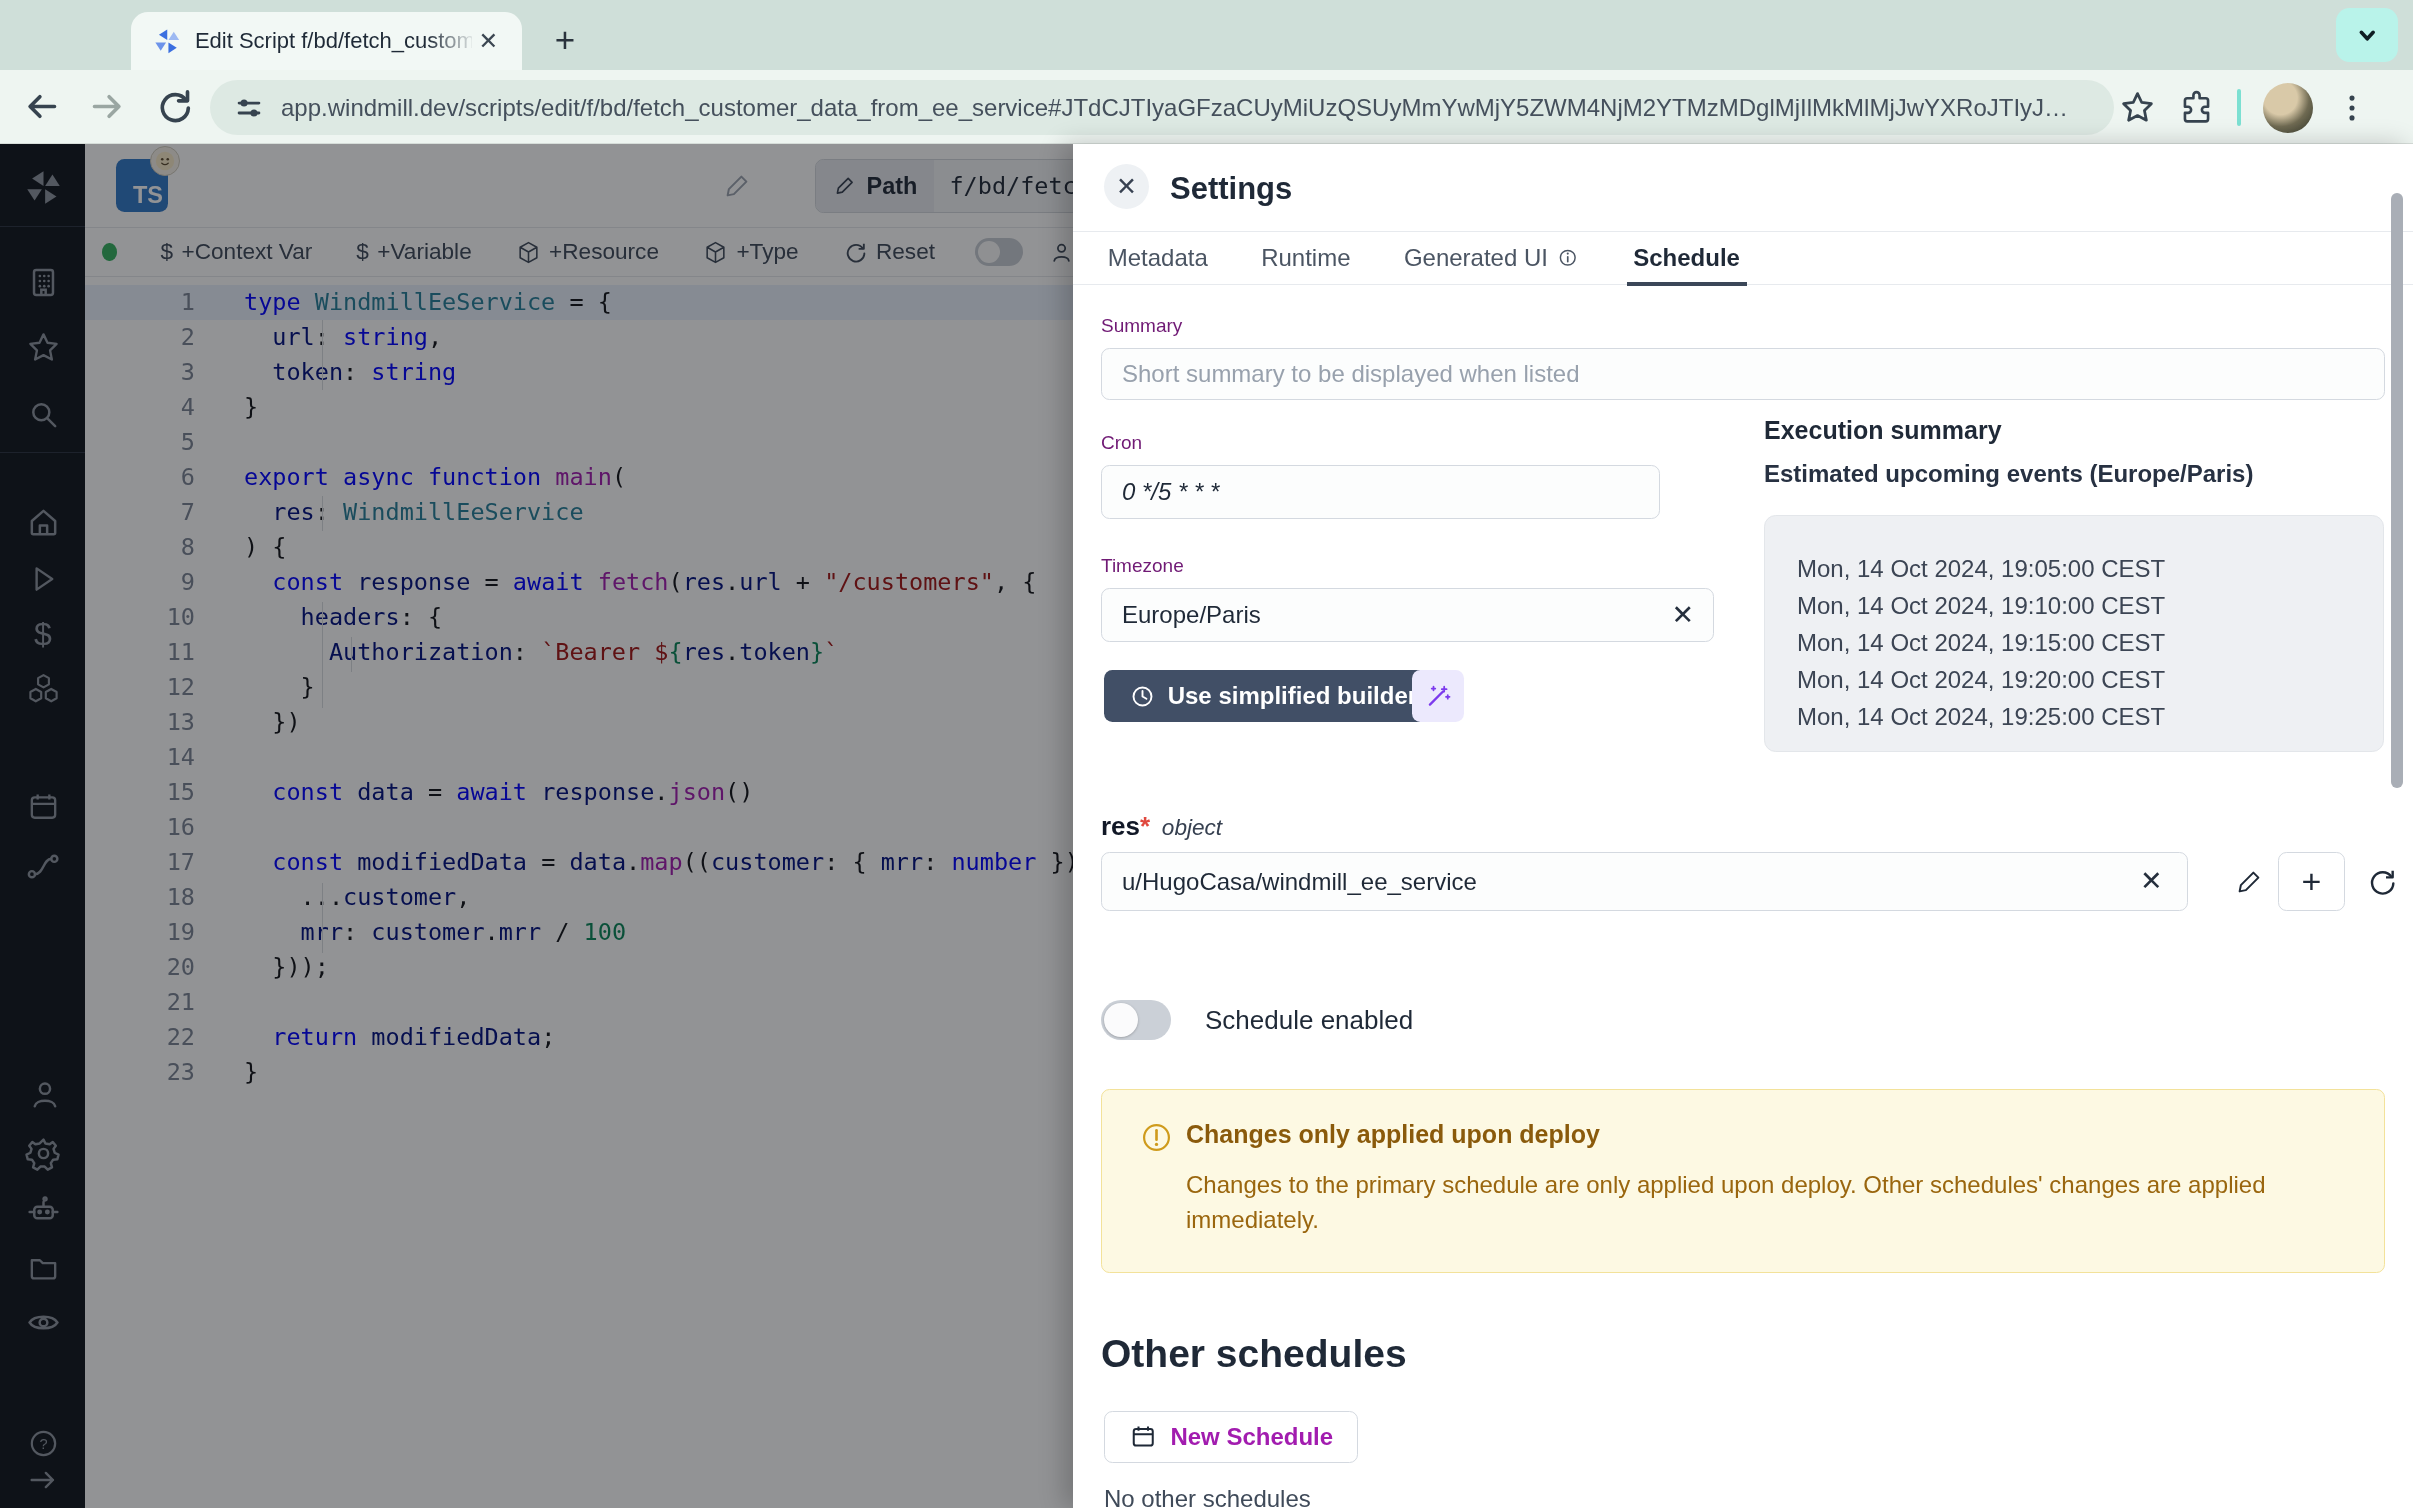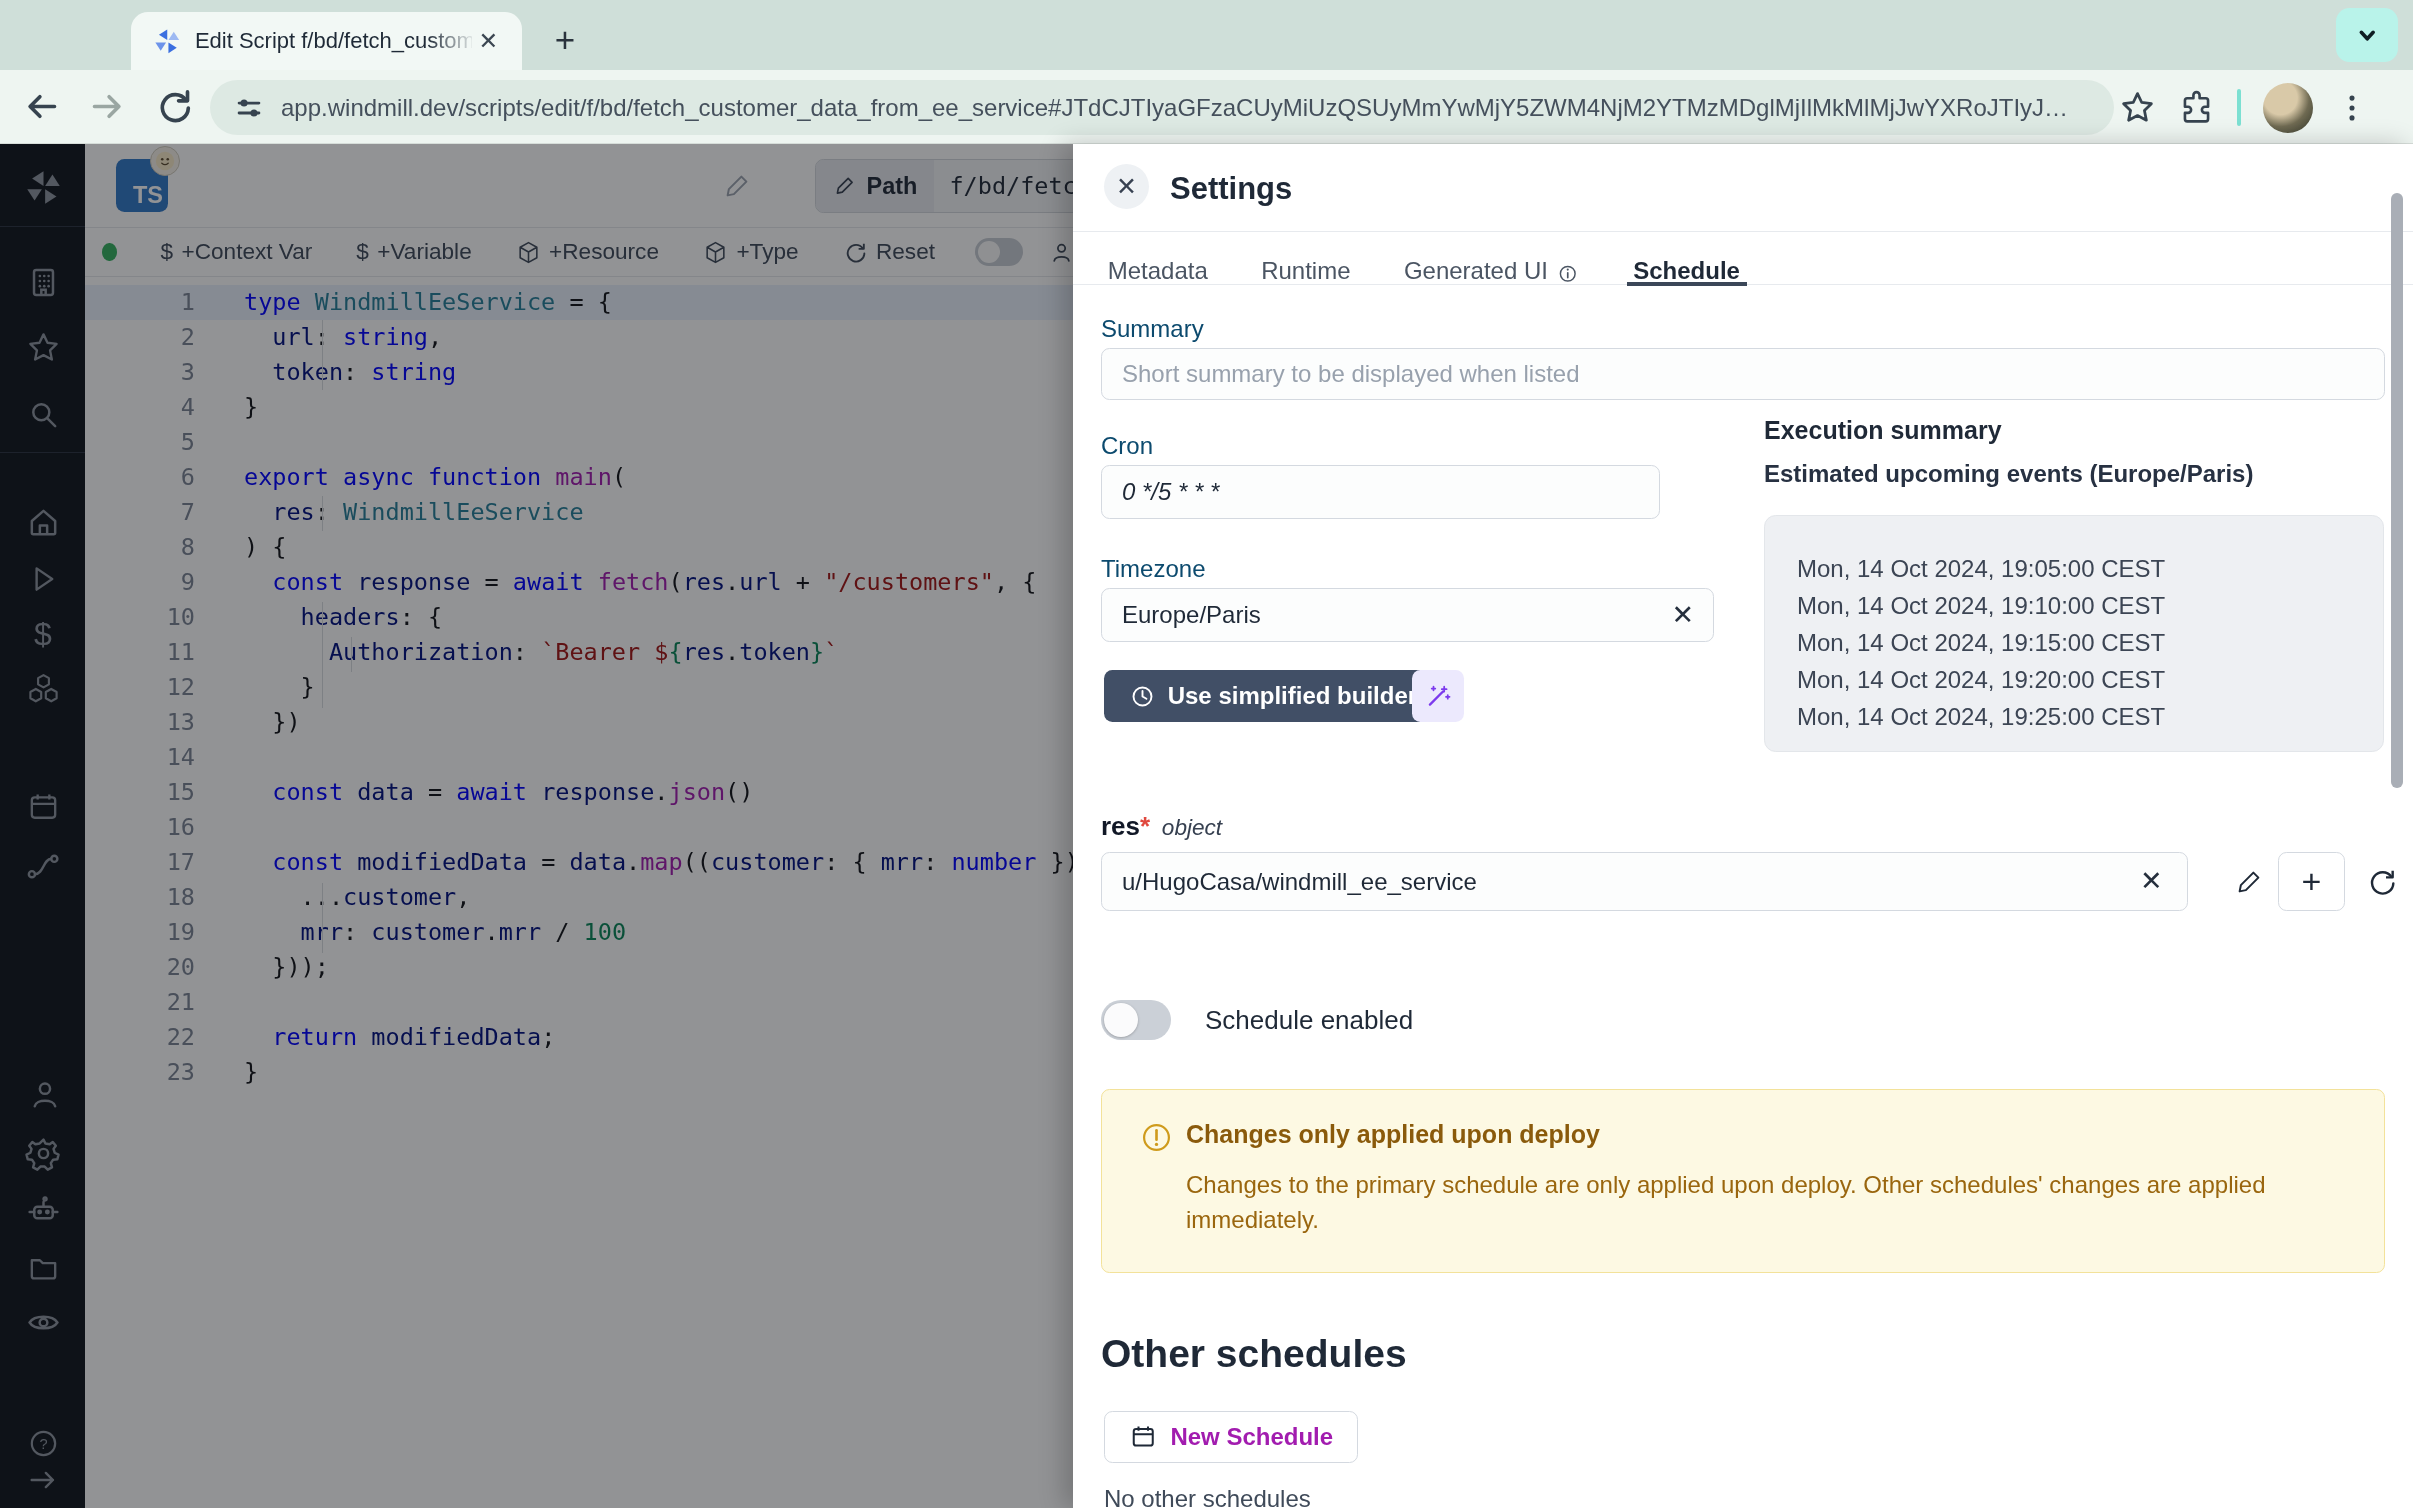--- a/index.html
+++ b/index.html
@@ -86,7 +86,7 @@
   .tabsbar { position:absolute; left:0; top:87px; width:1341px; height:54px;
              border-top:0.8px solid #e7eaee; border-bottom:0.8px solid #e7eaee; display:flex; align-items:center; }
   .ptab { font-size:24px; color:#4b5563; margin-left:28px; padding:0 6.7px; height:54px; display:flex;
-          align-items:flex-end; gap:8.4px; position:relative; cursor:pointer; }
+          align-items:center; gap:8.4px; position:relative; cursor:pointer; }
   .ptab + .ptab { margin-left:40px; }
   .ptab.active { color:#1f2937; font-weight:600; }
   .ptab.active::after { content:""; position:absolute; left:0; right:0; bottom:-0.8px; height:4.2px; background:#3b4758; }

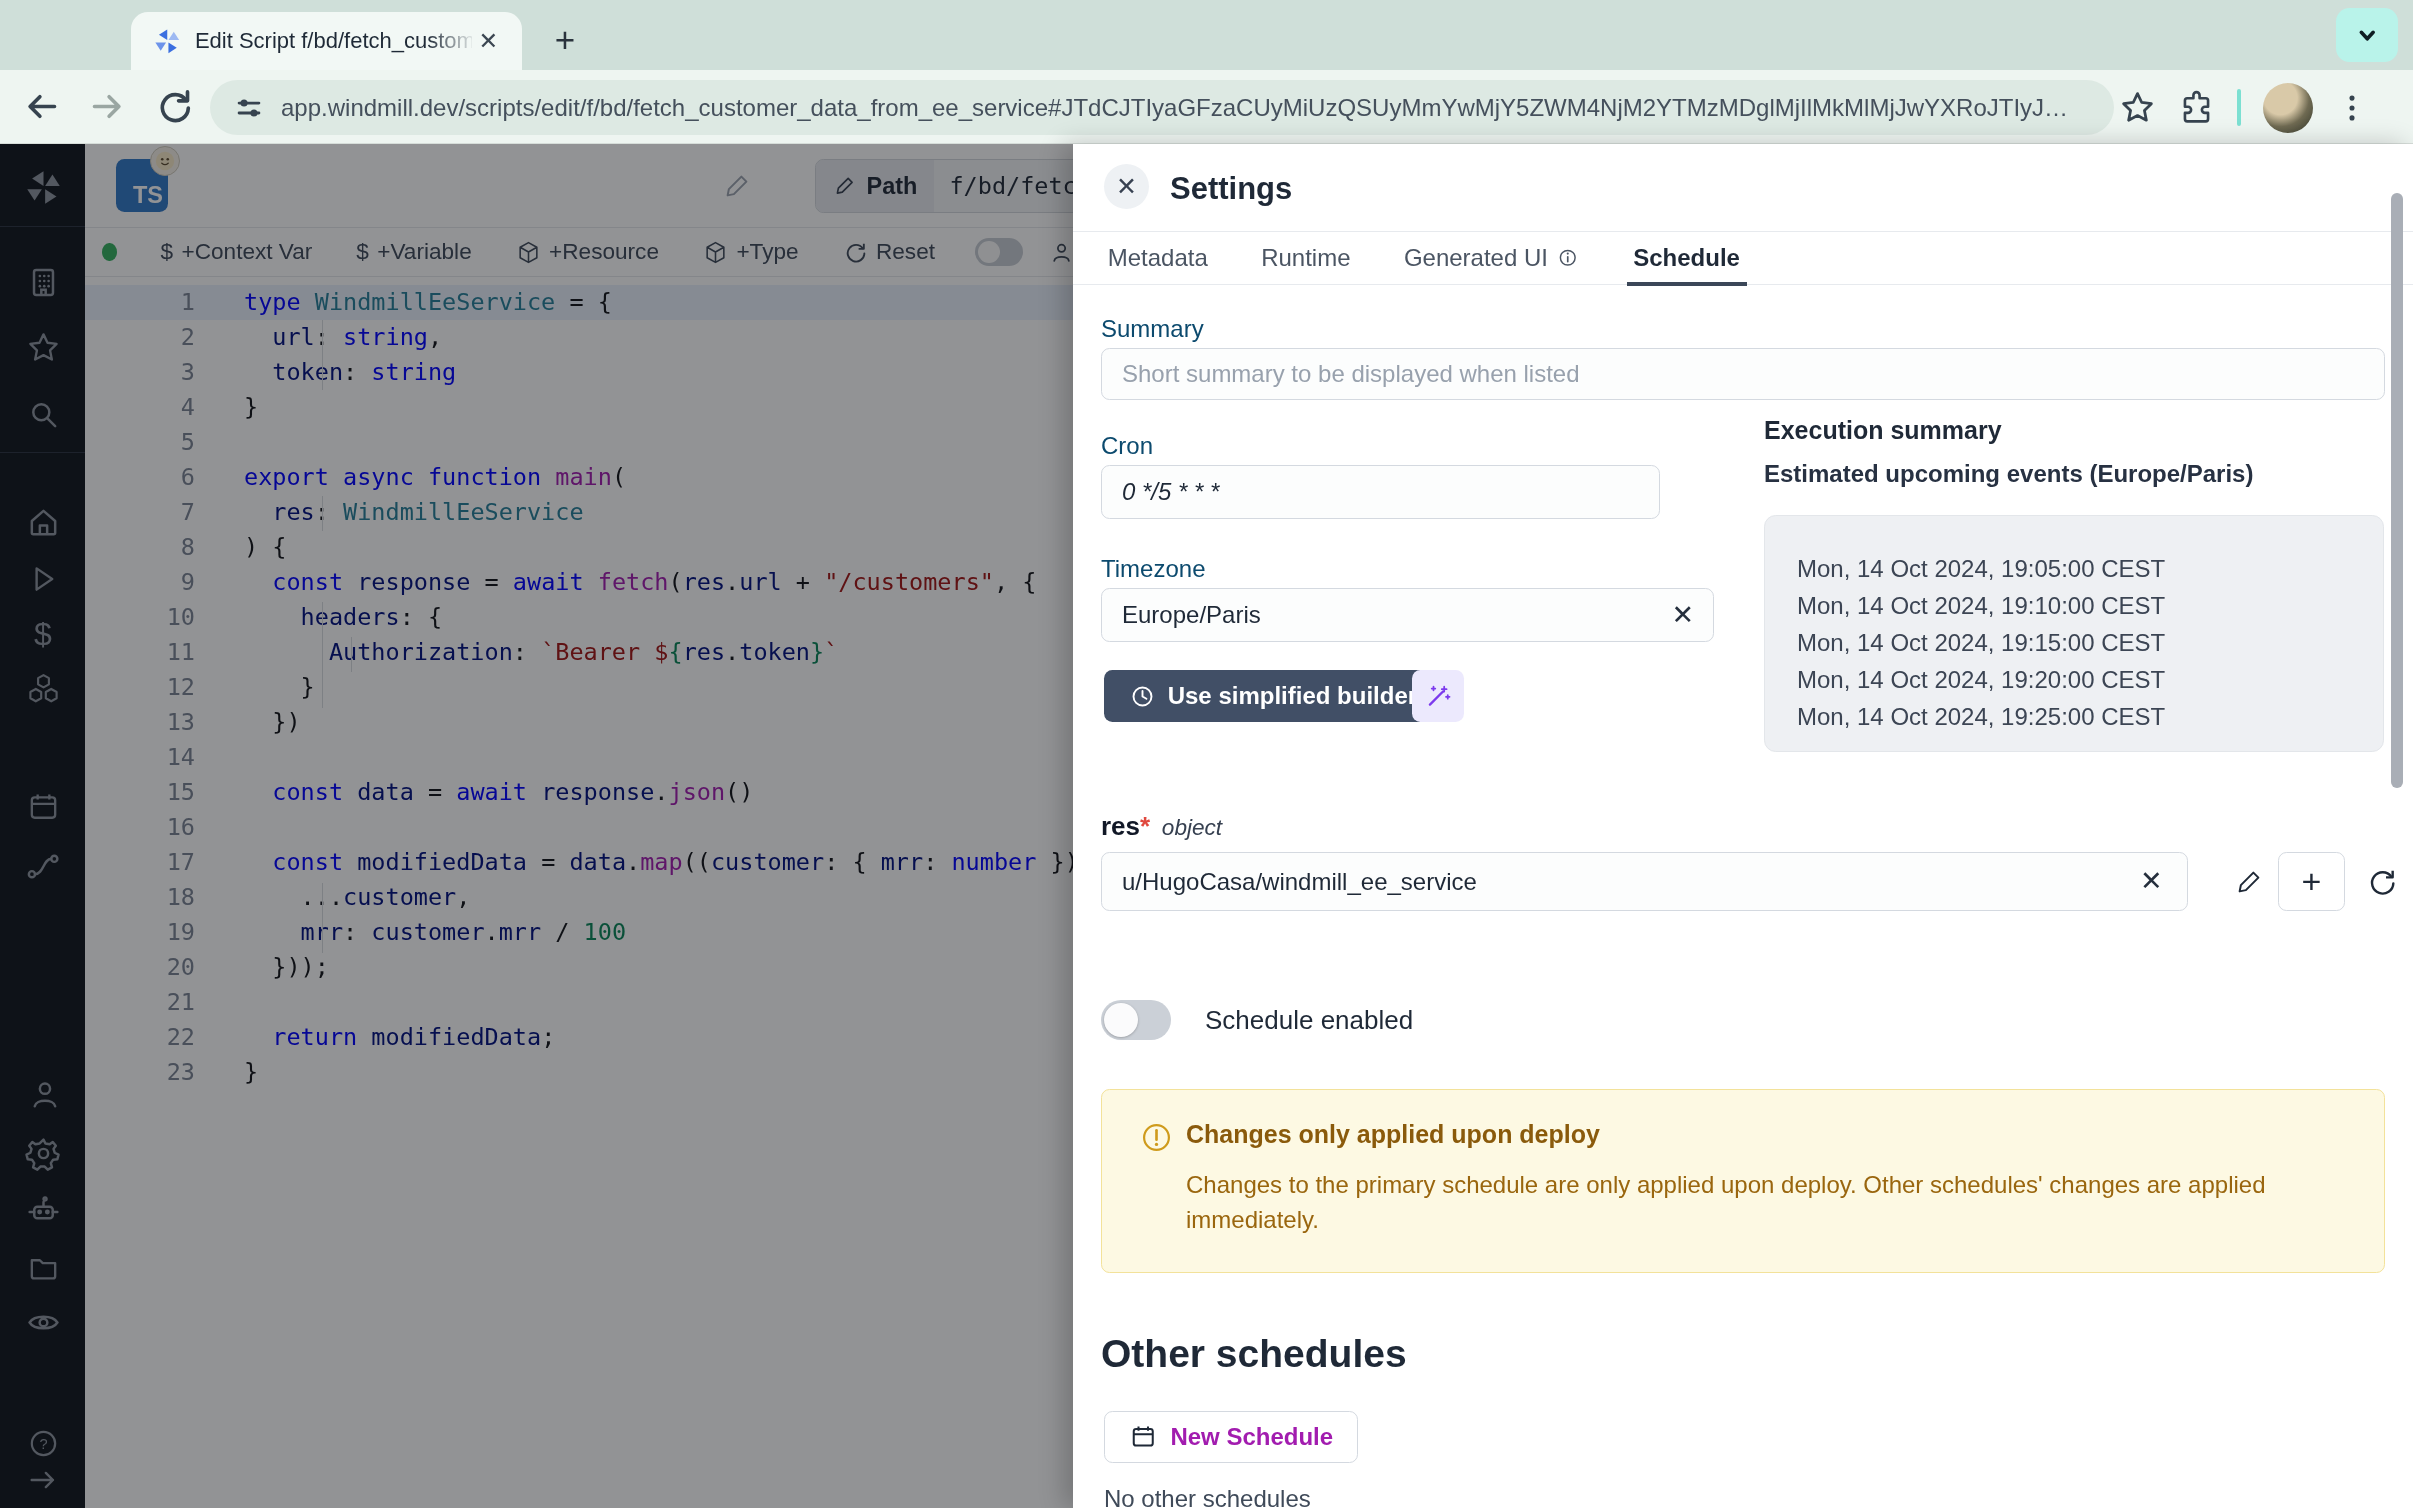--- a/index.html
+++ b/index.html
@@ -90,7 +90,7 @@
   .ptab + .ptab { margin-left:40px; }
   .ptab.active { color:#1f2937; font-weight:600; }
   .ptab.active::after { content:""; position:absolute; left:0; right:0; bottom:-0.8px; height:4.2px; background:#3b4758; }
-  .flabel { font-size:24px; color:#0c4a6e; }
+  .flabel { font-size:19px; color:#701a75; }
   .finput { border:0.8px solid #d4d9e0; border-radius:8.4px; background:#fcfdfd; font-size:24px; color:#1f2937;
             font-family:"Liberation Sans", sans-serif; padding:0 20px; outline:none; }
   .finput::placeholder { color:#98a1ad; }

